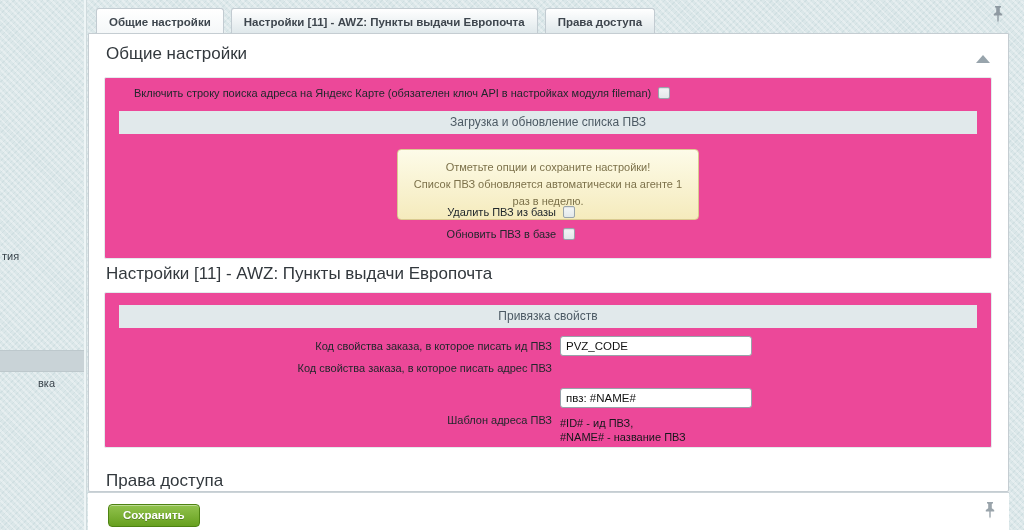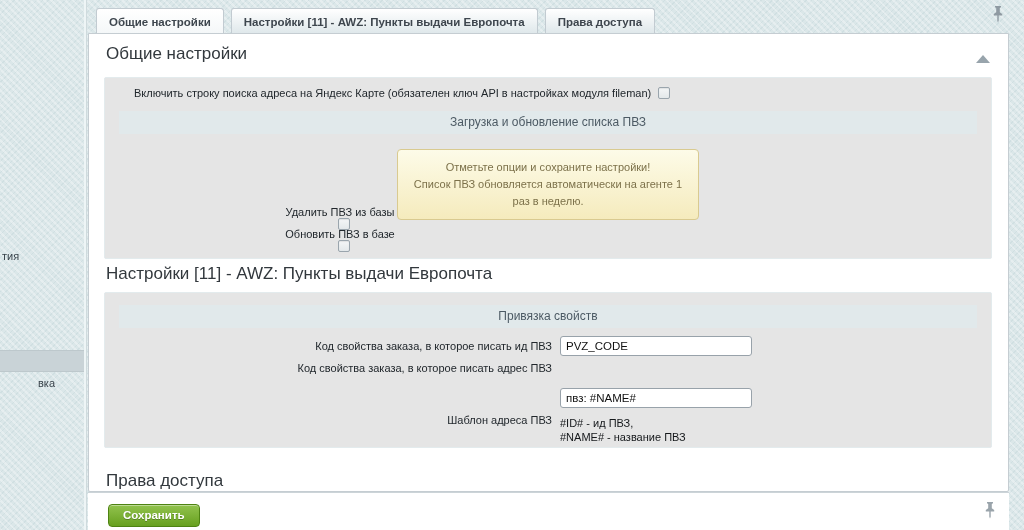--- a/index.html
+++ b/index.html
@@ -66,7 +66,7 @@
 
   .optbox {
     position: absolute; left: 15px; width: 888px;
-    background: #e5e5e5; border: 1px solid #e3ebed; border-radius: 2px;
+    background: #ec4899; border: 1px solid #e3ebed; border-radius: 2px;
   }
   .optbox-1 { top: 43px; height: 182px; }
   .optbox-2 { top: 258px; height: 156px; }

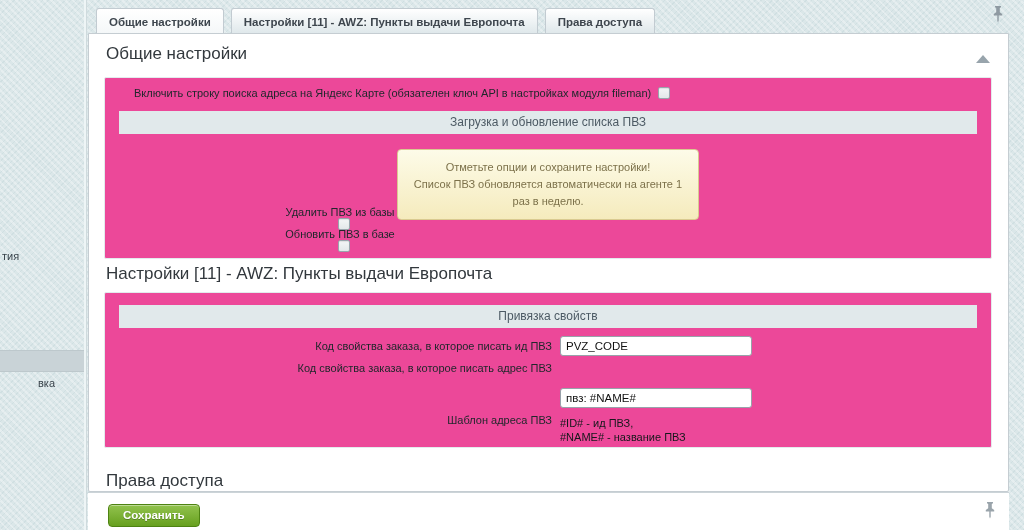--- a/index.html
+++ b/index.html
@@ -99,7 +99,7 @@
     border: 1px solid #d9ca90; border-radius: 4px;
   }
 
-  .check-row { left: 0; width: 470px; justify-content: flex-end; flex-direction: column; }
+  .check-row { left: 0; width: 470px; justify-content: flex-end; }
   .check-row .opt-label { text-align: right; }
   .cr-1 { top: 128px; }
   .cr-2 { top: 150px; }

